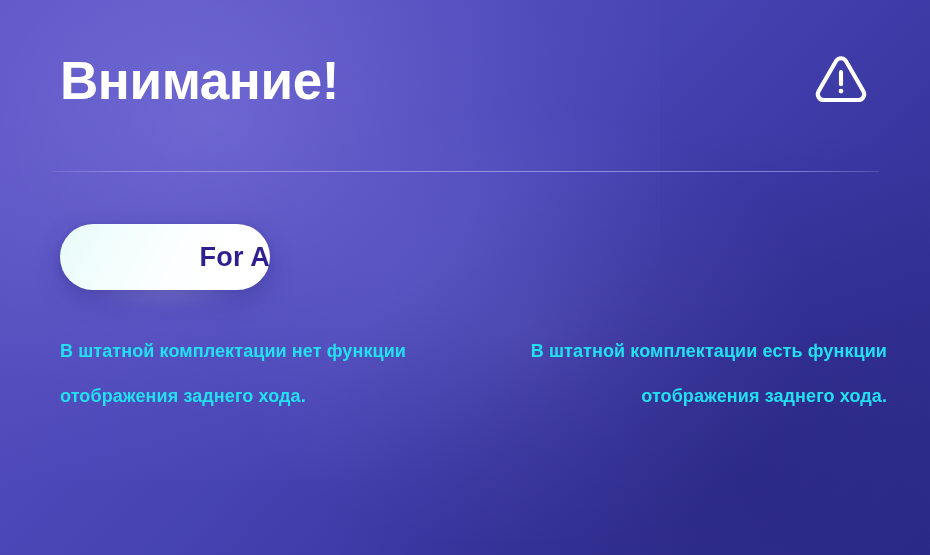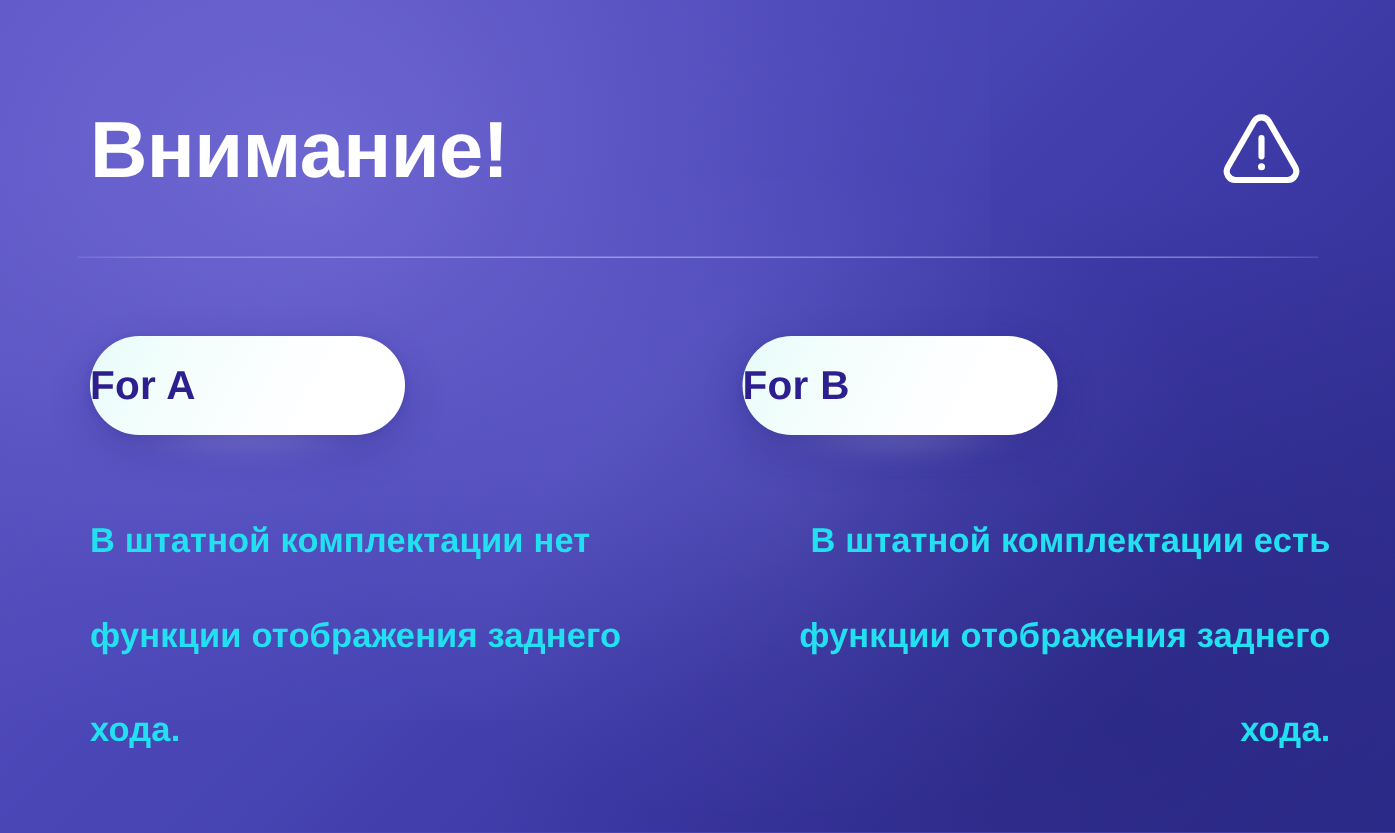--- a/index.html
+++ b/index.html
@@ -65,7 +65,7 @@
   
   #header {
     position:absolute;
-    left:60px; top:61px;
+    left:60px; top:41px;
     width:810px; height:80px;
   }
   #page-title {

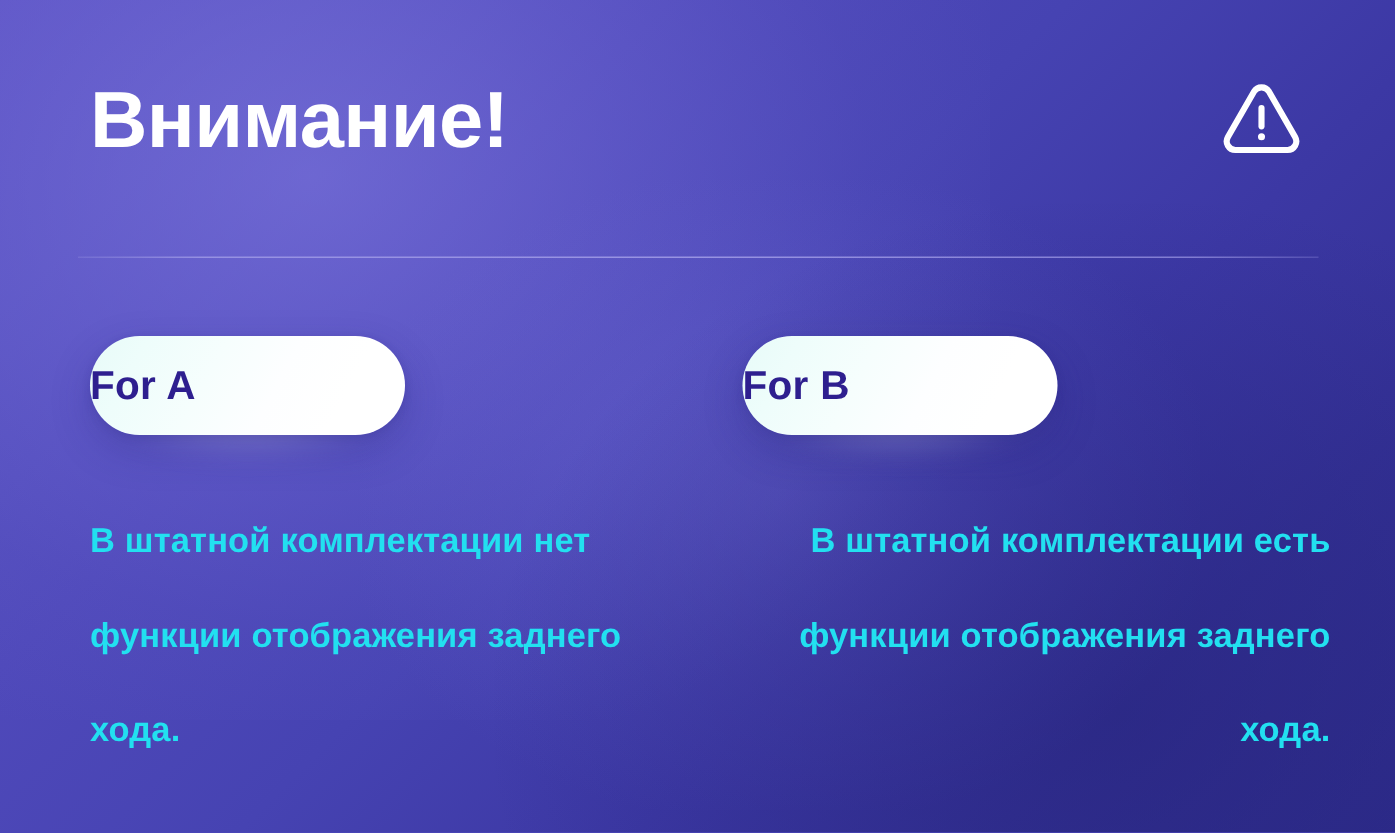--- a/index.html
+++ b/index.html
@@ -147,7 +147,7 @@
       0 2px 6px rgba(40,36,130,0.18);
     display:flex;
     align-items:center;
-    justify-content:flex-start;
+    justify-content:flex-end;
   }
   .pill-label {
     font-size:27px;

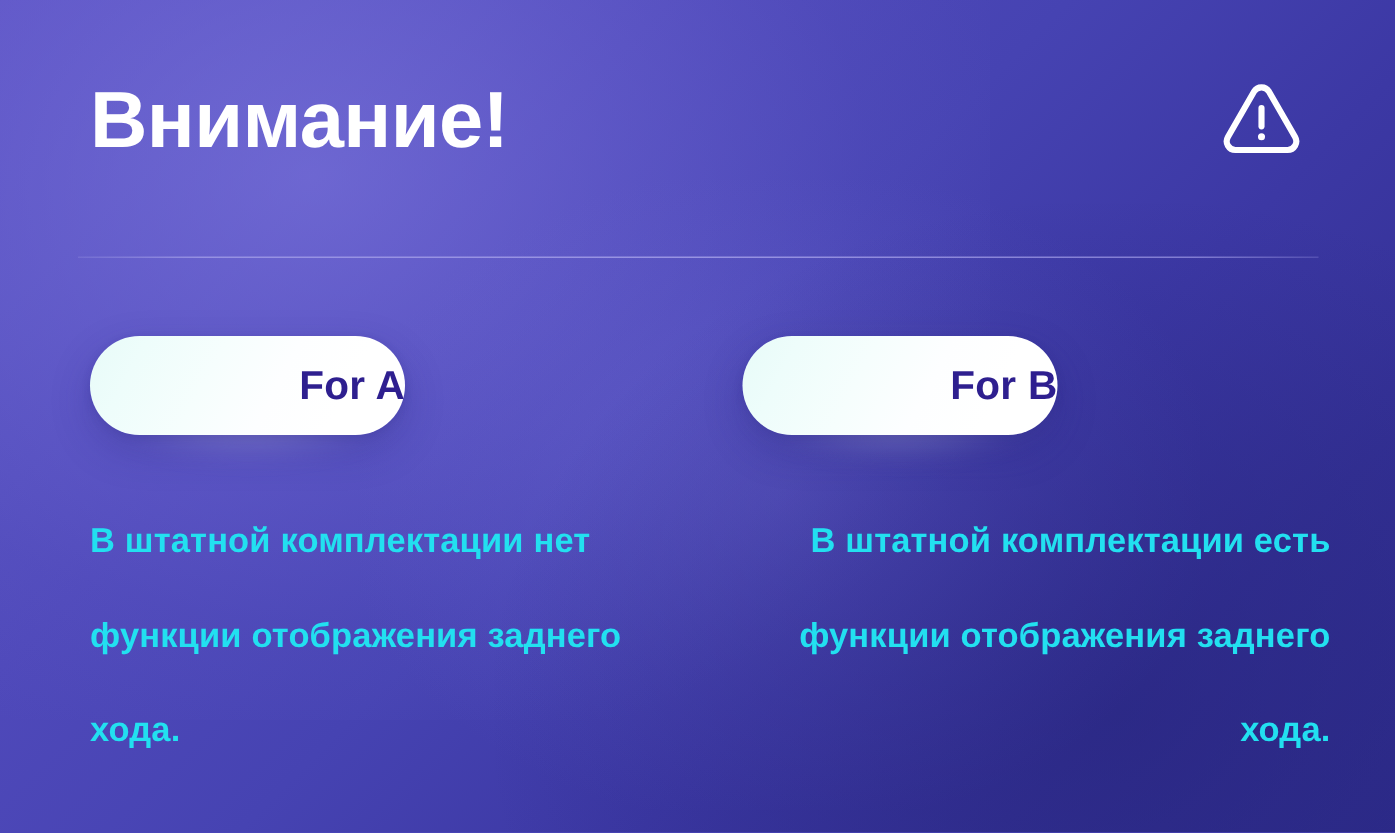--- a/index.html
+++ b/index.html
@@ -222,12 +222,6 @@
 
     <div class="column col-b">
 
-      <div class="pill-wrap">
-        <div class="pill-glow"></div>
-        <div class="pill">
-          <span class="pill-label">For B</span>
-        </div>
-      </div>
 
       <div class="column-text">В штатной комплектации есть функции отображения заднего хода.</div>
 

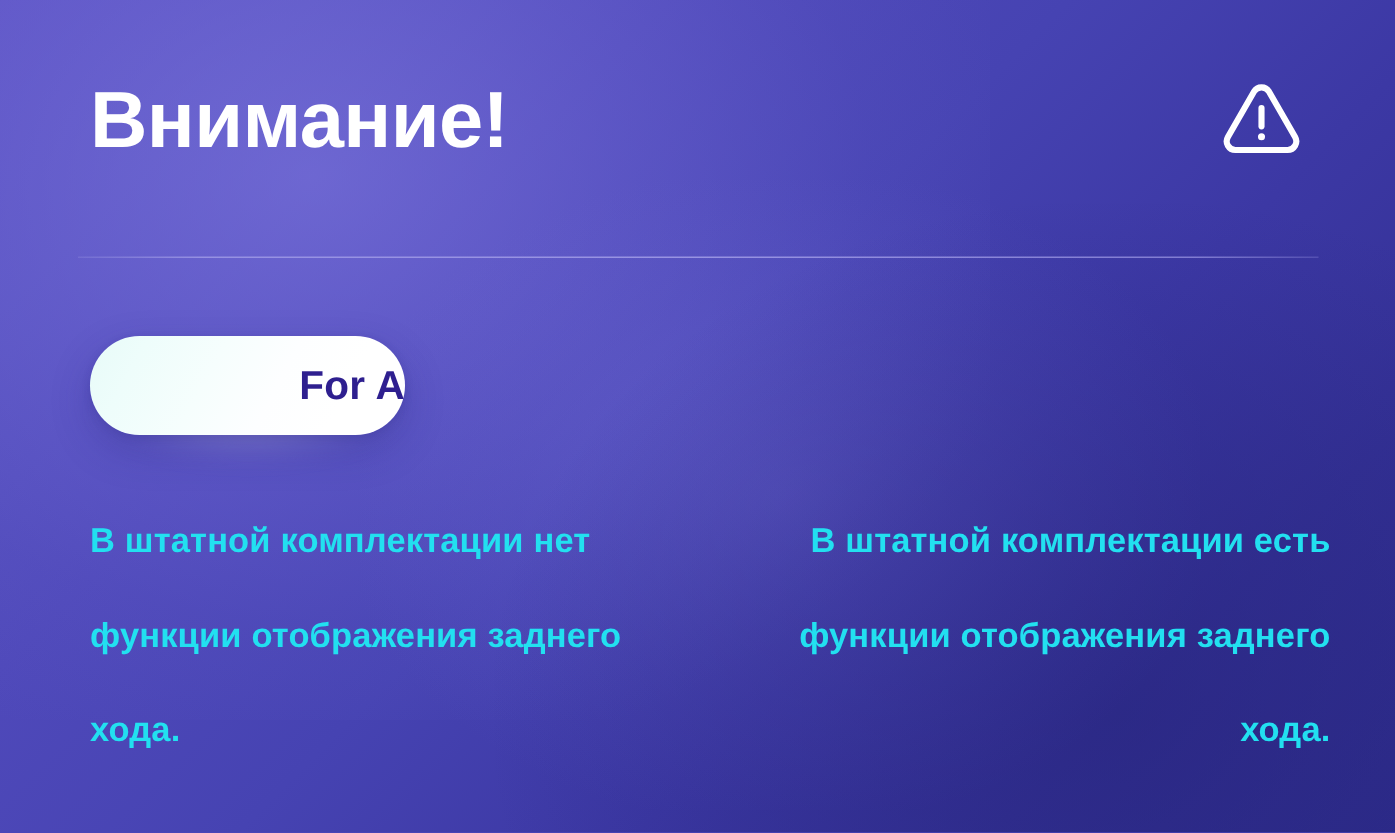--- a/index.html
+++ b/index.html
@@ -163,9 +163,9 @@
     position:absolute;
     left:0; top:124px;
     width:388px;
-    font-size:23px;
+    font-size:18px;
     font-weight:700;
-    line-height:63px;
+    line-height:45px;
     color:#22e0f0;
     letter-spacing:0.1px;
   }

